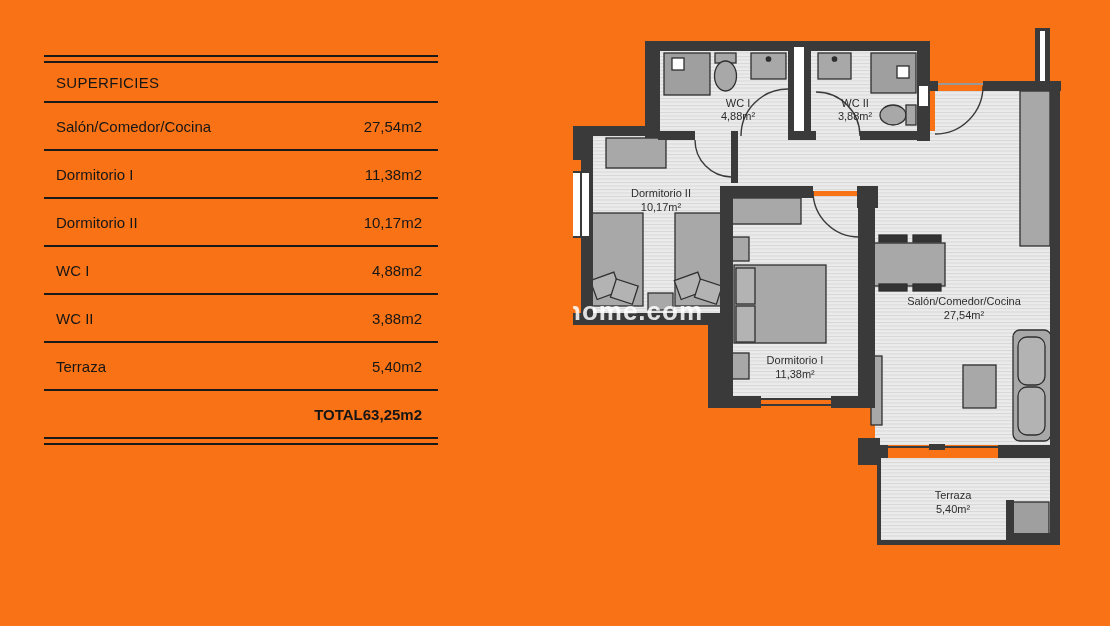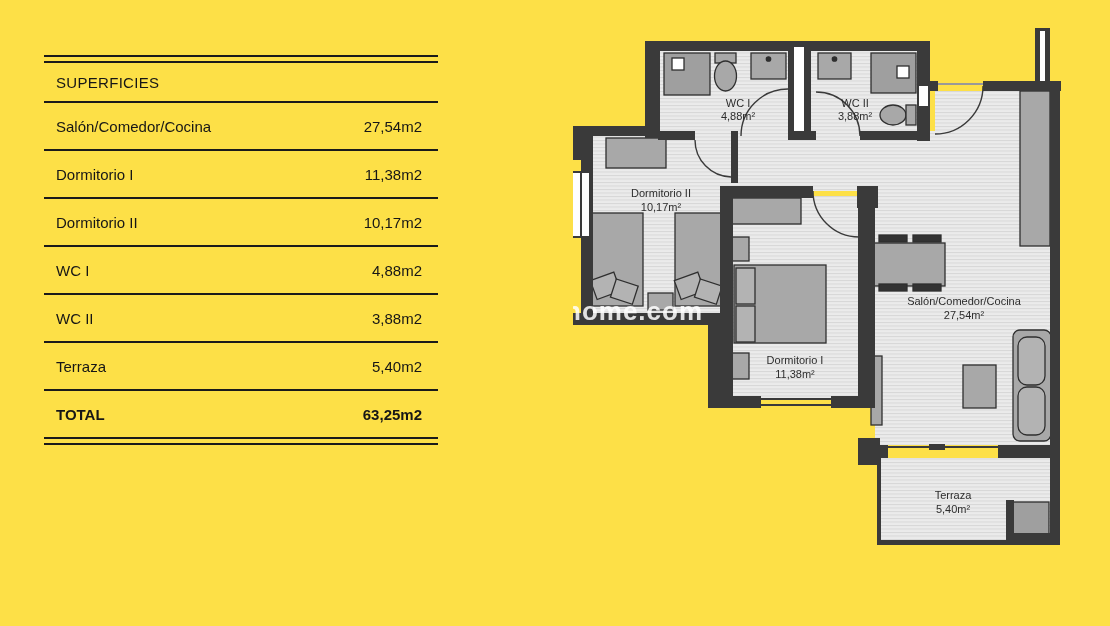--- a/index.html
+++ b/index.html
@@ -4,7 +4,7 @@
 <style>
   html,body{margin:0;padding:0;background:#ffffff;width:1110px;height:626px;
     font-family:"Liberation Sans",sans-serif;position:relative;overflow:hidden;}
-  #stage{position:absolute;inset:0;width:1110px;height:626px;background:#fde047;}
+  #stage{position:absolute;inset:0;width:1110px;height:626px;background:#f97316;}
   
   .surf{position:absolute;left:44px;top:55px;width:394px;color:#161616;}
   .dline{height:2px;background:#1a1a1a;}

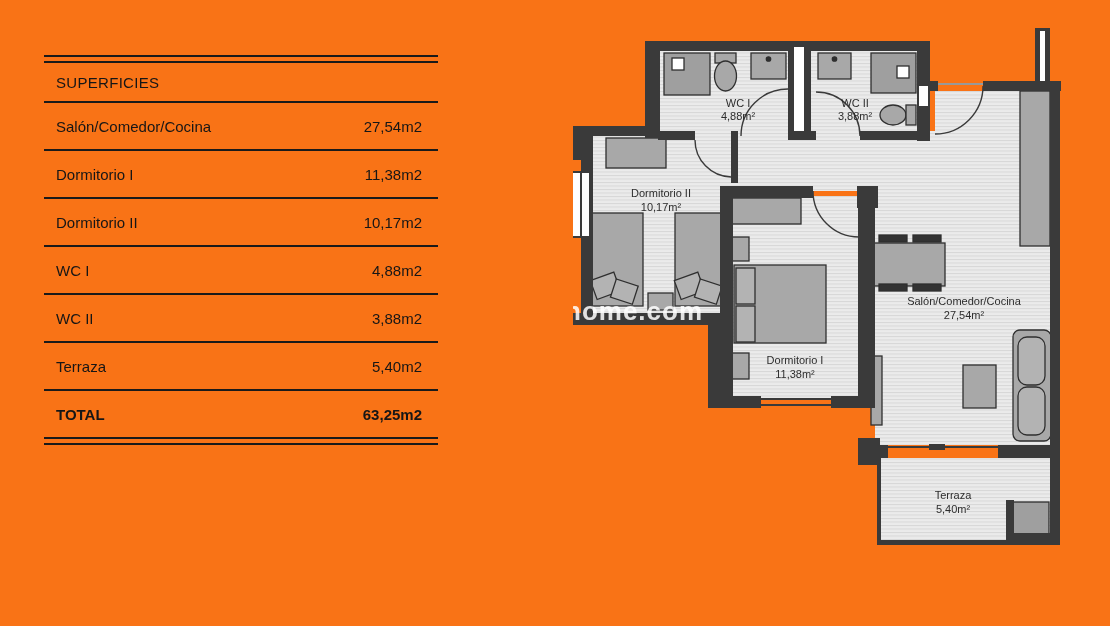--- a/index.html
+++ b/index.html
@@ -14,7 +14,7 @@
   .surf-row{height:48px;display:flex;align-items:center;justify-content:space-between;
     font-size:15px;border-bottom:2px solid #1a1a1a;box-sizing:border-box;
     padding-left:12px;padding-right:16px;}
-  .surf-row.total{height:46px;font-weight:bold;border-bottom:none;}
+  .surf-row.total{height:46px;font-weight:bold;border-bottom:none;justify-content:flex-end;}
   
   #plan{position:absolute;left:573px;top:28px;width:498px;height:520px;}
   .room-label{font-size:11px;fill:#2d2d2d;}

